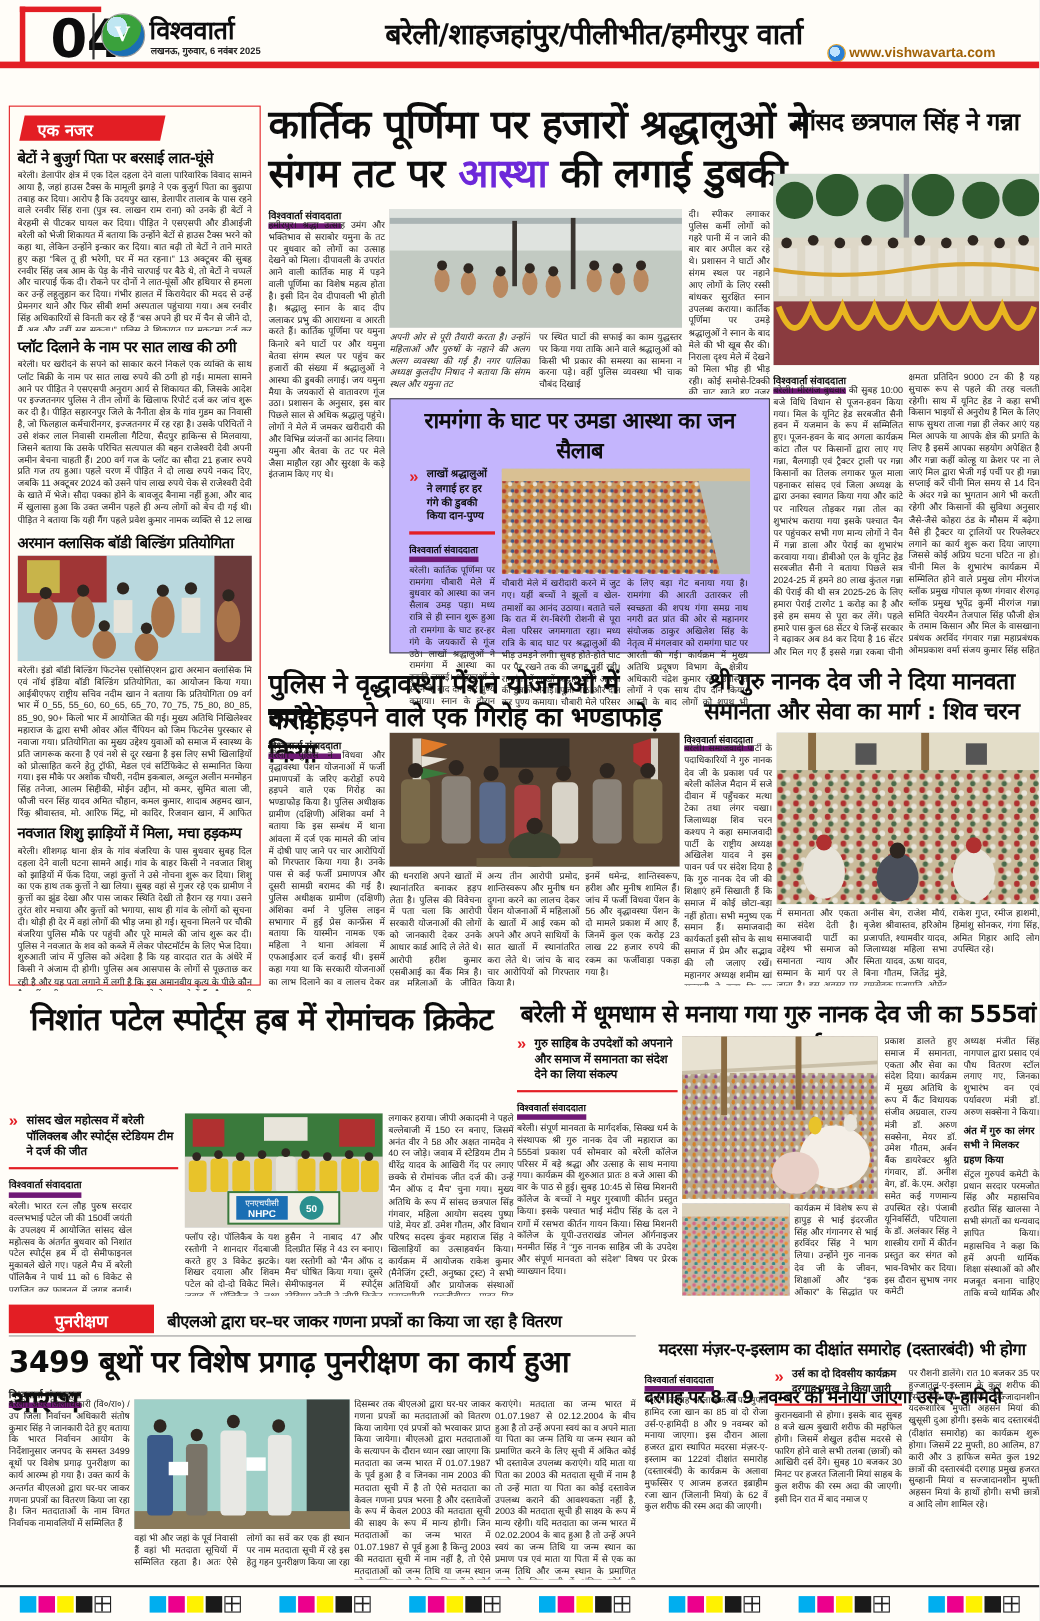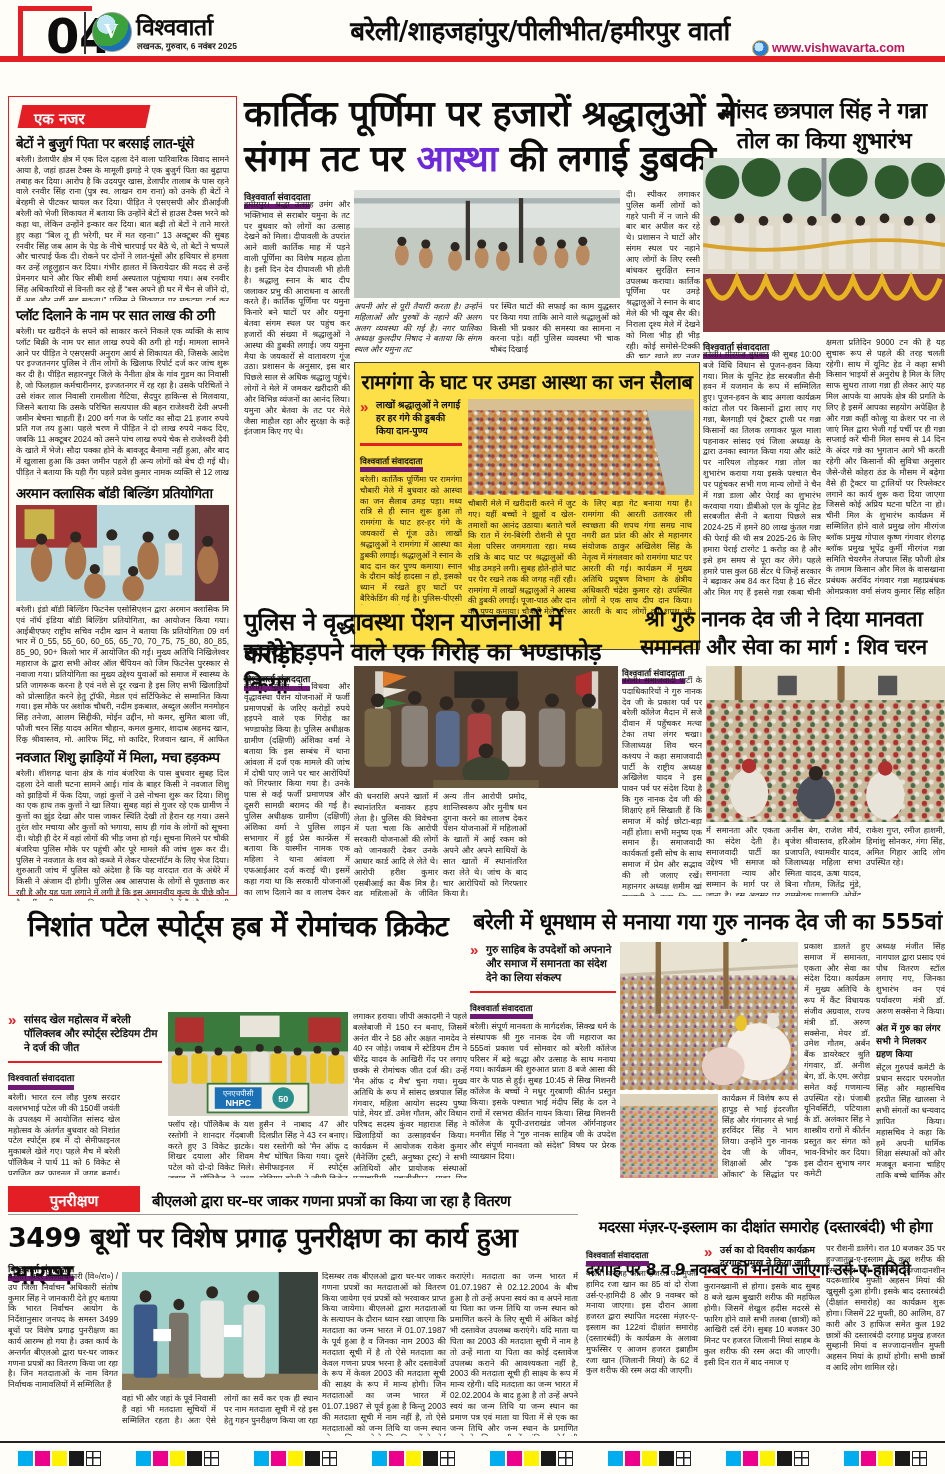--- a/index.html
+++ b/index.html
@@ -38,7 +38,7 @@
     <div class="abs" style="left:137px;top:40px;font-size:8.5px;font-weight:700;color:#222;">लखनऊ,   गुरुवार, 6 नवंबर 2025</div>
     <div class="abs hl" style="left:305px;top:12px;width:470px;font-size:26px;text-align:center;">बरेली/शाहजहांपुर/पीलीभीत/हमीरपुर वार्ता</div>
     <div class="abs" style="left:752px;top:40px;width:15px;height:15px;border-radius:50%;background:radial-gradient(circle at 40% 40%,#bfe3ff 0 35%,#2a7fd4 36% 100%);border:1px solid #e8a020;"></div>
-    <div class="abs" style="left:772px;top:41px;font-size:12.5px;font-weight:800;color:#be185d;">www.vishwavarta.com</div>
+    <div class="abs" style="left:772px;top:41px;font-size:12.5px;font-weight:800;color:#a16207;">www.vishwavarta.com</div>
     <div class="abs" style="left:0;top:56px;width:945px;height:6px;background:#e31e24;"></div>
   </div>
 

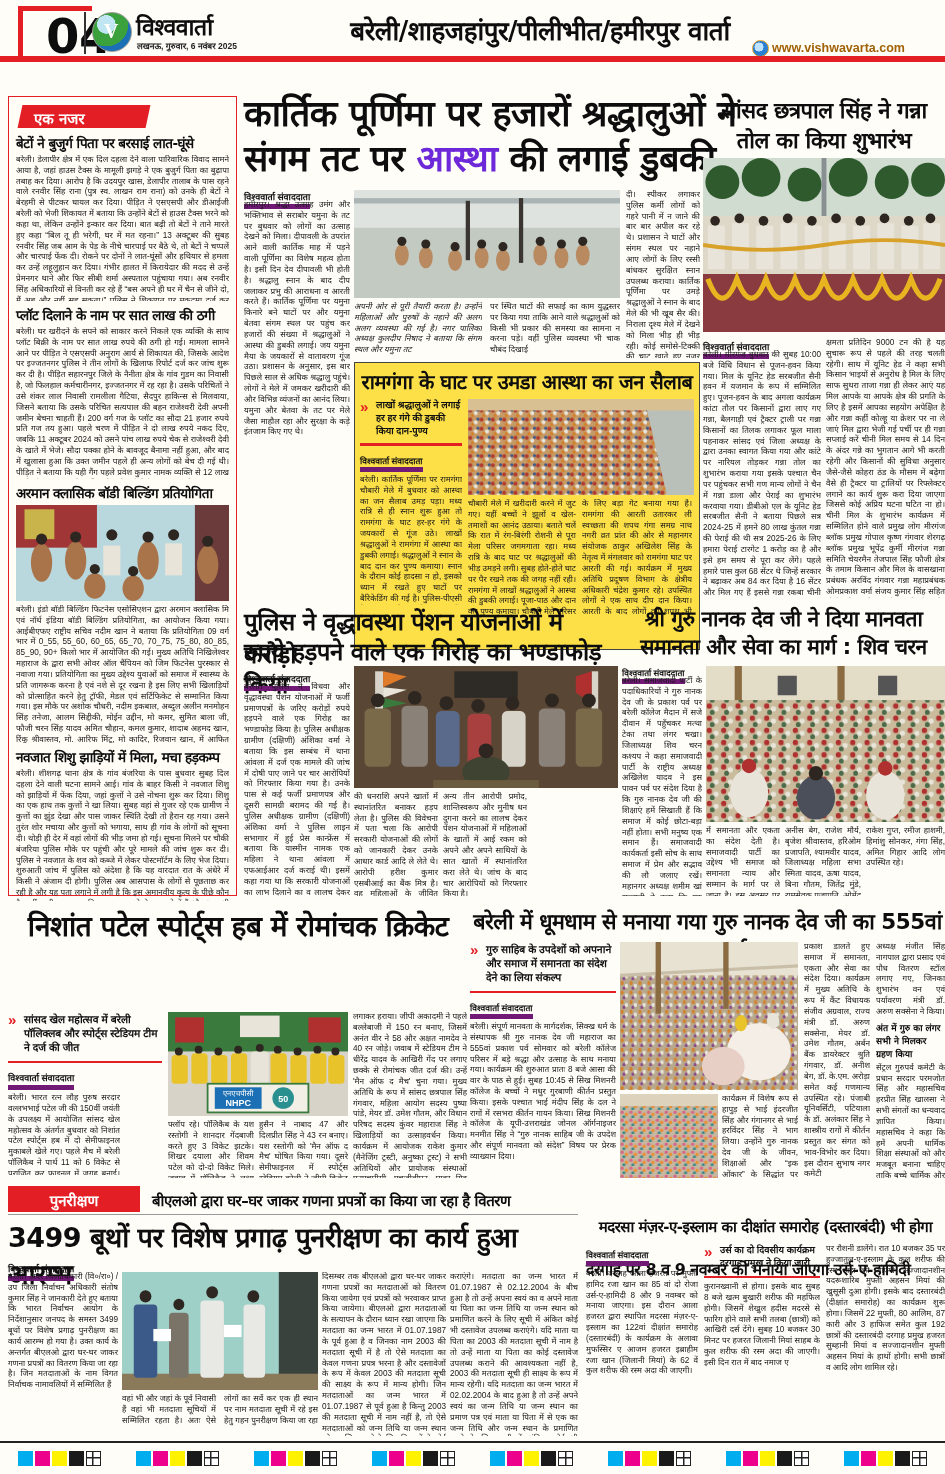--- a/index.html
+++ b/index.html
@@ -162,7 +162,6 @@
   </div>
 
   <div class="abs hl" style="left:703px;top:94px;width:242px;font-size:22px;text-align:center;">सांसद छत्रपाल सिंह ने गन्ना</div>
-  <div class="abs hl" style="left:703px;top:124px;width:242px;font-size:22px;text-align:center;">तोल का किया शुभारंभ</div>
   <div class="abs photo" style="left:703px;top:158px;width:242px;height:174px;">
     <svg viewBox="0 0 100 72" preserveAspectRatio="none">
       <rect width="100" height="26" fill="#cfdccf"></rect>

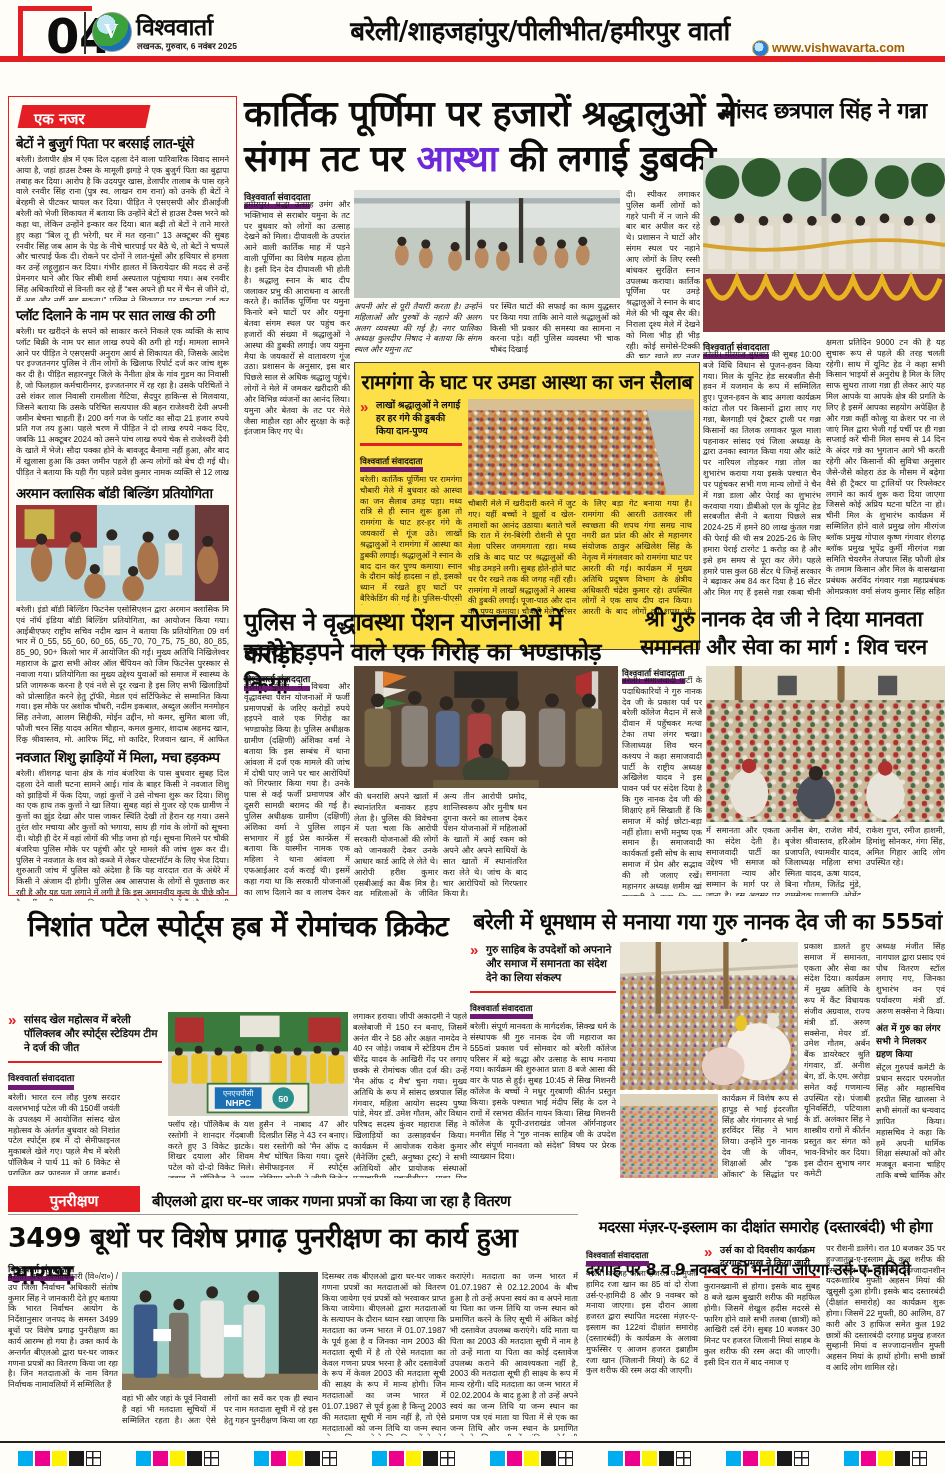--- a/index.html
+++ b/index.html
@@ -127,7 +127,7 @@
   <div class="abs jc" style="left:490px;top:302px;width:130px;height:56px;">पर स्थित घाटों की सफाई का काम युद्धस्तर पर किया गया ताकि आने वाले श्रद्धालुओं को किसी भी प्रकार की समस्या का सामना न करना पड़े। वहीं पुलिस व्यवस्था भी चाक चौबंद दिखाई</div>
   <div class="abs jc" style="left:626px;top:190px;width:74px;height:168px;">दी। स्पीकर लगाकर पुलिस कर्मी लोगों को गहरे पानी में न जाने की बार बार अपील कर रहे थे। प्रशासन ने घाटों और संगम स्थल पर नहाने आए लोगों के लिए रस्सी बांधकर सुरक्षित स्नान उपलब्ध कराया। कार्तिक पूर्णिमा पर उमड़े श्रद्धालुओं ने स्नान के बाद मेले की भी खूब सैर की। निराला दृश्य मेले में देखने को मिला भीड़ ही भीड़ रही। कोई समोसे-टिक्की की चाट खाते हुए नजर आया तो कोई सौंफी का आनंद ले रहा था। पकौड़ी, जलेबी, हलुवा-पराठा और चाऊमीन की दुकानों पर भी बेहिसाब भीड़ नजर आई। श्रद्धालुओं ने आस्था की डुबकी लगाकर मेले व संगम स्थल का जमकर आनंद लिया।</div>
 
-  <div class="abs boxed" style="left:354px;top:362px;width:346px;height:288px;background:#fde047;box-sizing:border-box;padding:4px 5px;">
+  <div class="abs boxed" style="left:354px;top:362px;width:346px;height:232px;background:#c4b5fd;box-sizing:border-box;padding:4px 17px;">
     <div class="hl" style="font-size:20px;text-align:center;margin:1px 0 4px 0;">रामगंगा के घाट पर उमडा आस्था का जन सैलाब</div>
     <div style="display:flex;gap:6px;">
       <div style="width:108px;">

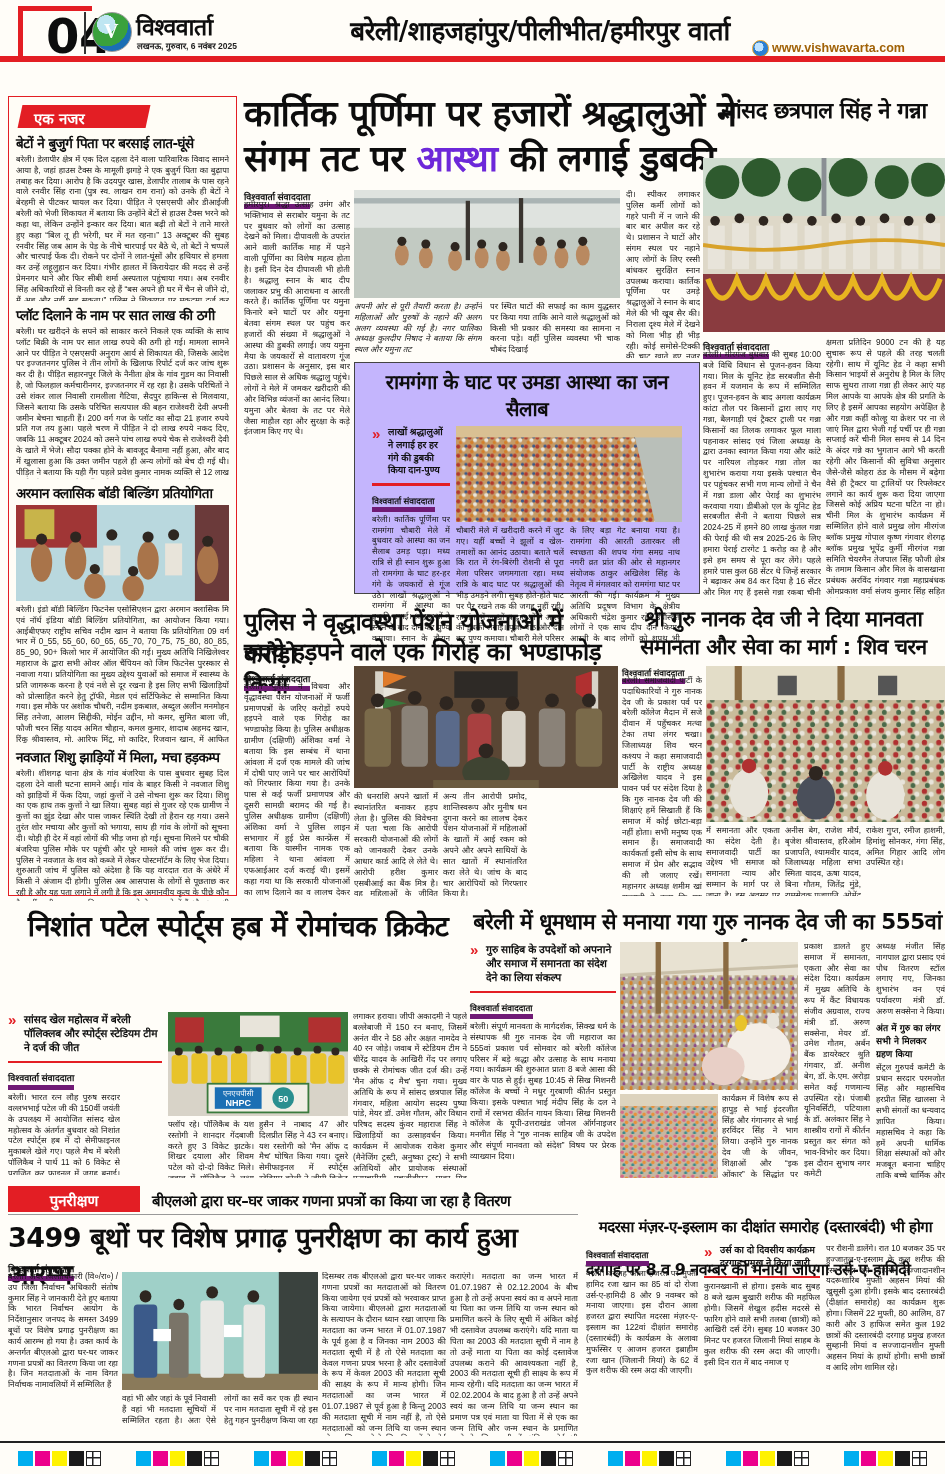--- a/index.html
+++ b/index.html
@@ -265,6 +265,7 @@
   </div>
   <div class="abs jc" style="left:354px;top:792px;width:84px;height:104px;">की धनराशि अपने खातों में स्थानांतरित बनाकर हड़प लेता है। पुलिस की विवेचना में पता चला कि आरोपी सरकारी योजनाओं की लोगों को जानकारी देकर उनके आधार कार्ड आदि ले लेते थे। आरोपी हरीश कुमार एसबीआई का बैंक मित्र है। वह महिलाओं के जीवित पतियों के फर्जी मृत्युप्रमाण पत्र बनवाने के बाद उनके खाते बैंक में खुलवाता था।</div>
   <div class="abs jc" style="left:443px;top:792px;width:84px;height:104px;">अन्य तीन आरोपी प्रमोद, शान्तिस्वरूप और मुनीष धन दुगना करने का लालच देकर पेंशन योजनाओं में महिलाओं के खातों में आई रकम को अपने और अपने साथियों के सात खातों में स्थानांतरित करा लेते थे। जांच के बाद चार आरोपियों को गिरफ्तार किया है।</div>
+  <div class="abs jc" style="left:532px;top:792px;width:86px;height:104px;">इनमें धमेन्द्र, शान्तिस्वरूप, हरीश और मुनीष शामिल हैं। जांच में फर्जी विधवा पेंशन के 56 और वृद्धावस्था पेंशन के दो मामले प्रकाश में आए हैं, जिनमें कुल एक करोड़ 23 लाख 22 हजार रुपये की रकम का फर्जीवाड़ा पकड़ा गया है।</div>
 
   <div class="abs hl" style="left:622px;top:604px;width:323px;font-size:21px;text-align:center;">श्री गुरु नानक देव जी ने दिया मानवता</div>
   <div class="abs hl" style="left:622px;top:632px;width:323px;font-size:21px;text-align:center;">समानता और सेवा का मार्ग : शिव चरन कश्यप</div>

